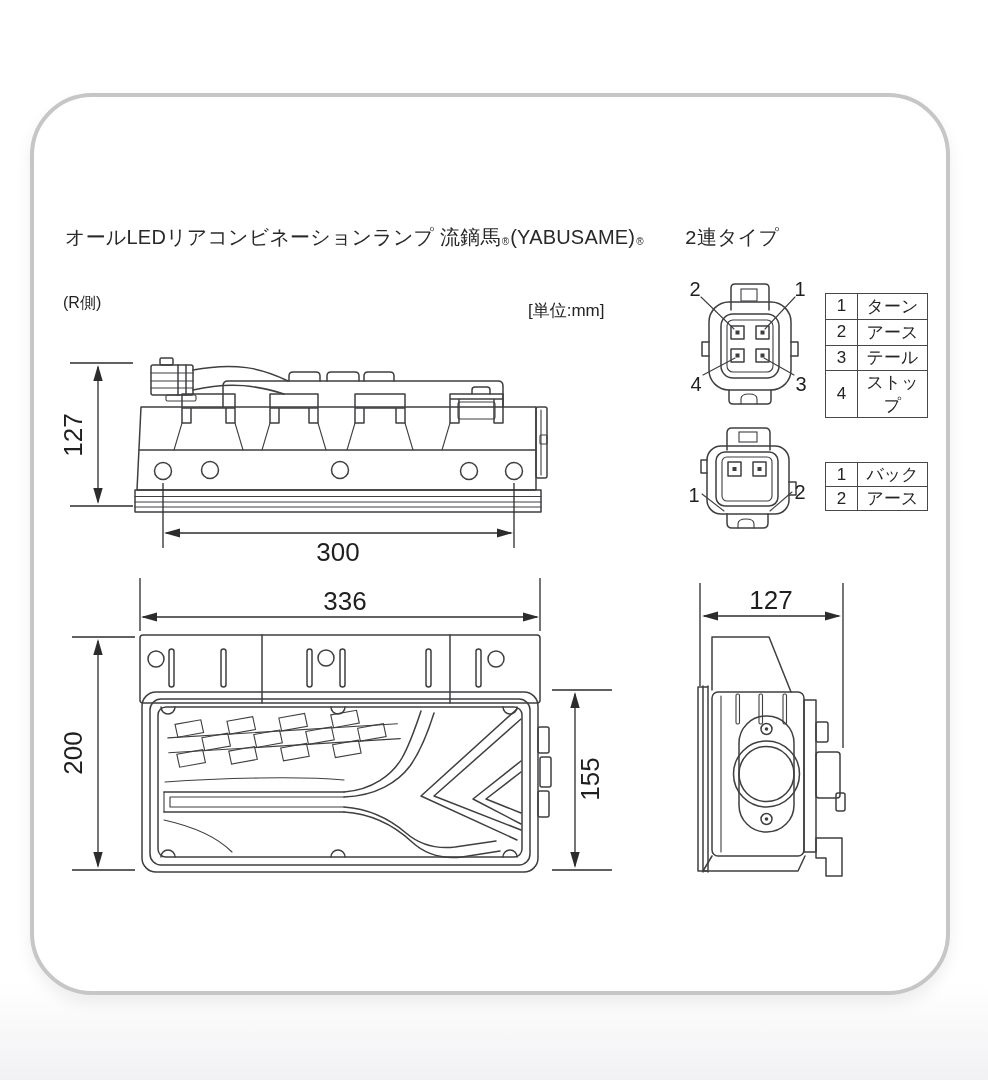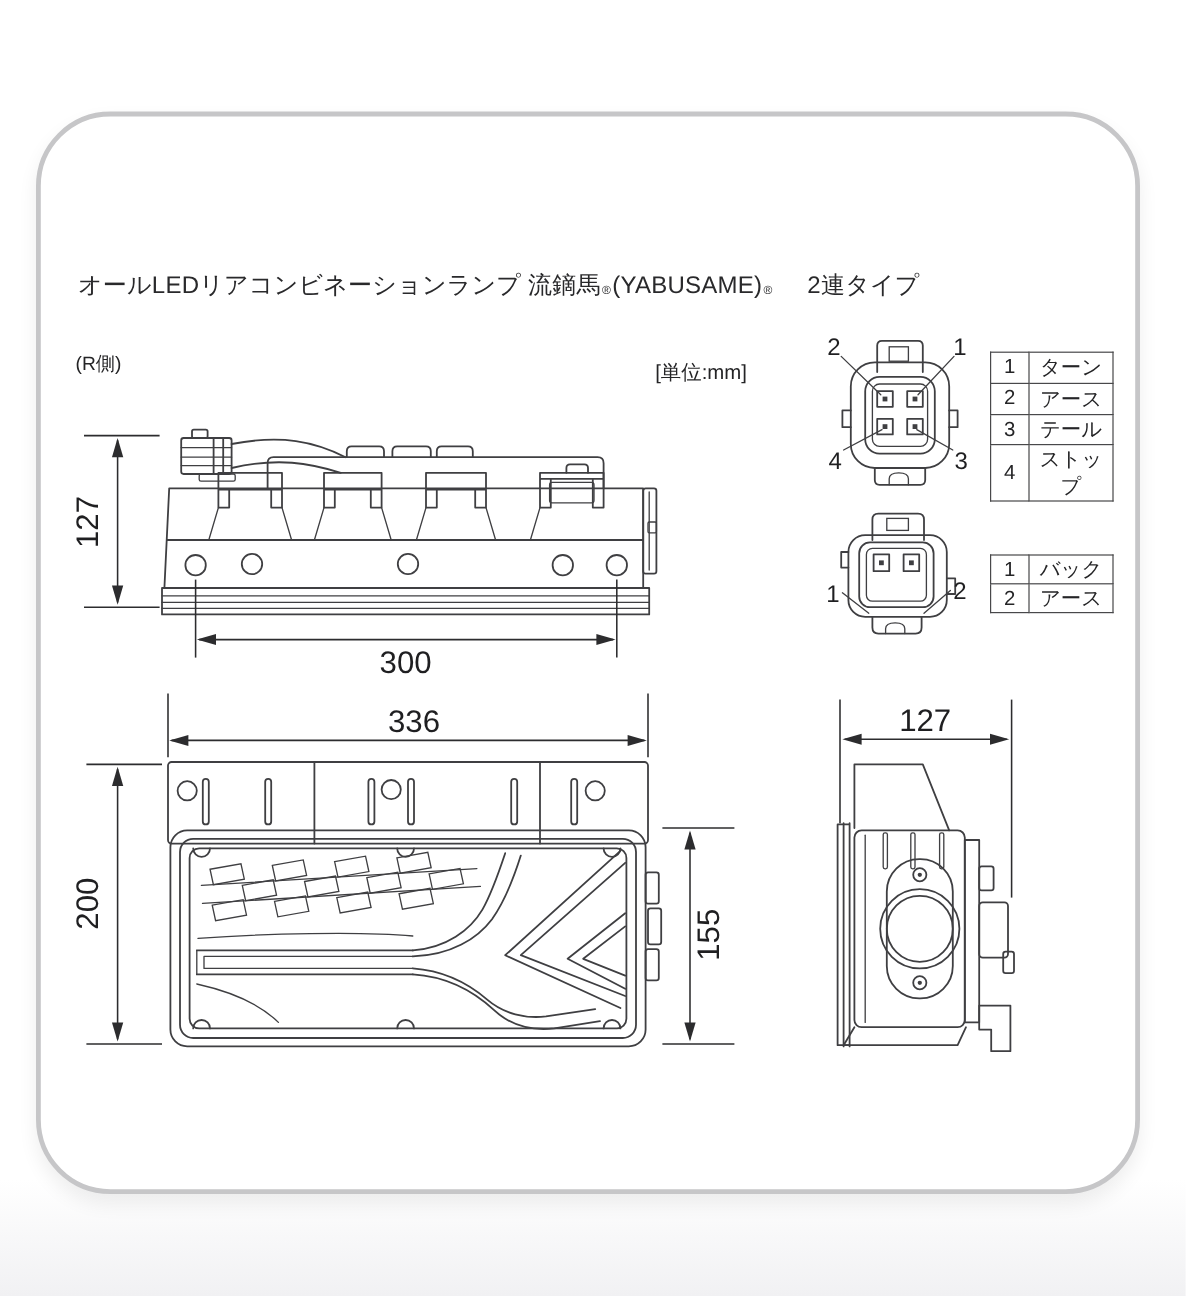--- a/index.html
+++ b/index.html
@@ -21,7 +21,7 @@
     white-space:nowrap;
   }
   .title .reg{font-size:10px;vertical-align:-1px;margin:0 1px;}
-  .title .tail{margin-left:28px;}
+  .title .tail{margin-left:40px;font-family:Liberation Mono, monospace;}
   .side-label{
     position:absolute;left:63px;top:293px;
     font-size:16px;font-weight:500;color:#242426;

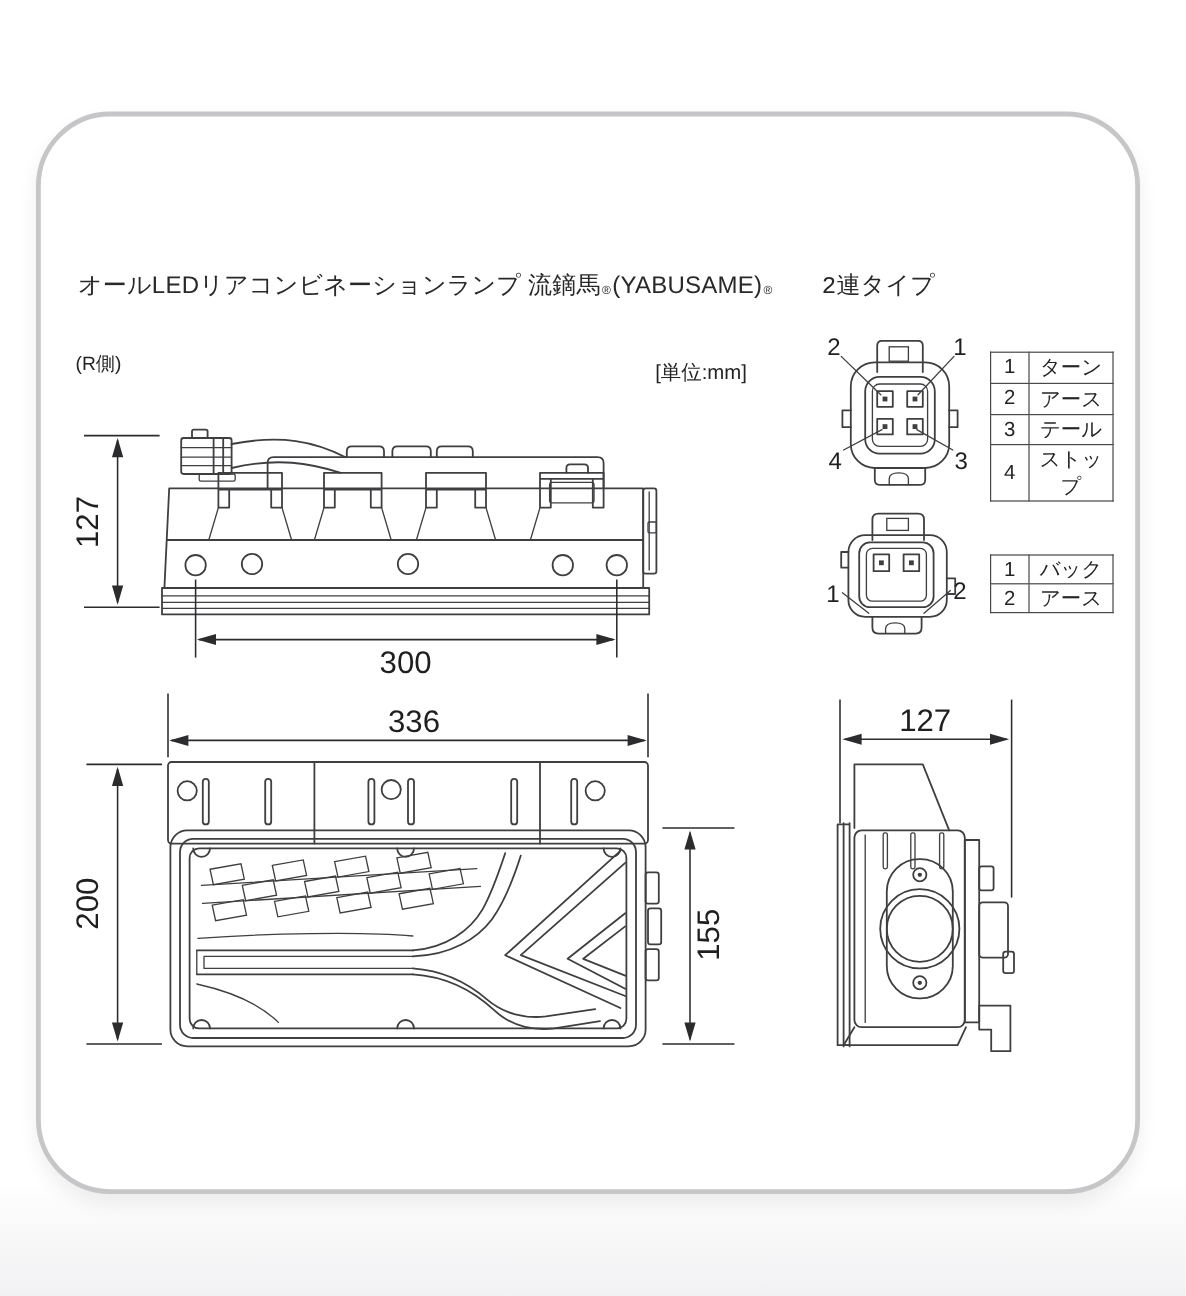--- a/index.html
+++ b/index.html
@@ -27,7 +27,7 @@
     font-size:16px;font-weight:500;color:#242426;
   }
   .unit-label{
-    position:absolute;left:546px;top:299px;
+    position:absolute;left:528px;top:299px;
     font-size:17px;font-weight:500;color:#242426;
   }
   .pin-table{position:absolute;border-collapse:collapse;background:#fff;}

